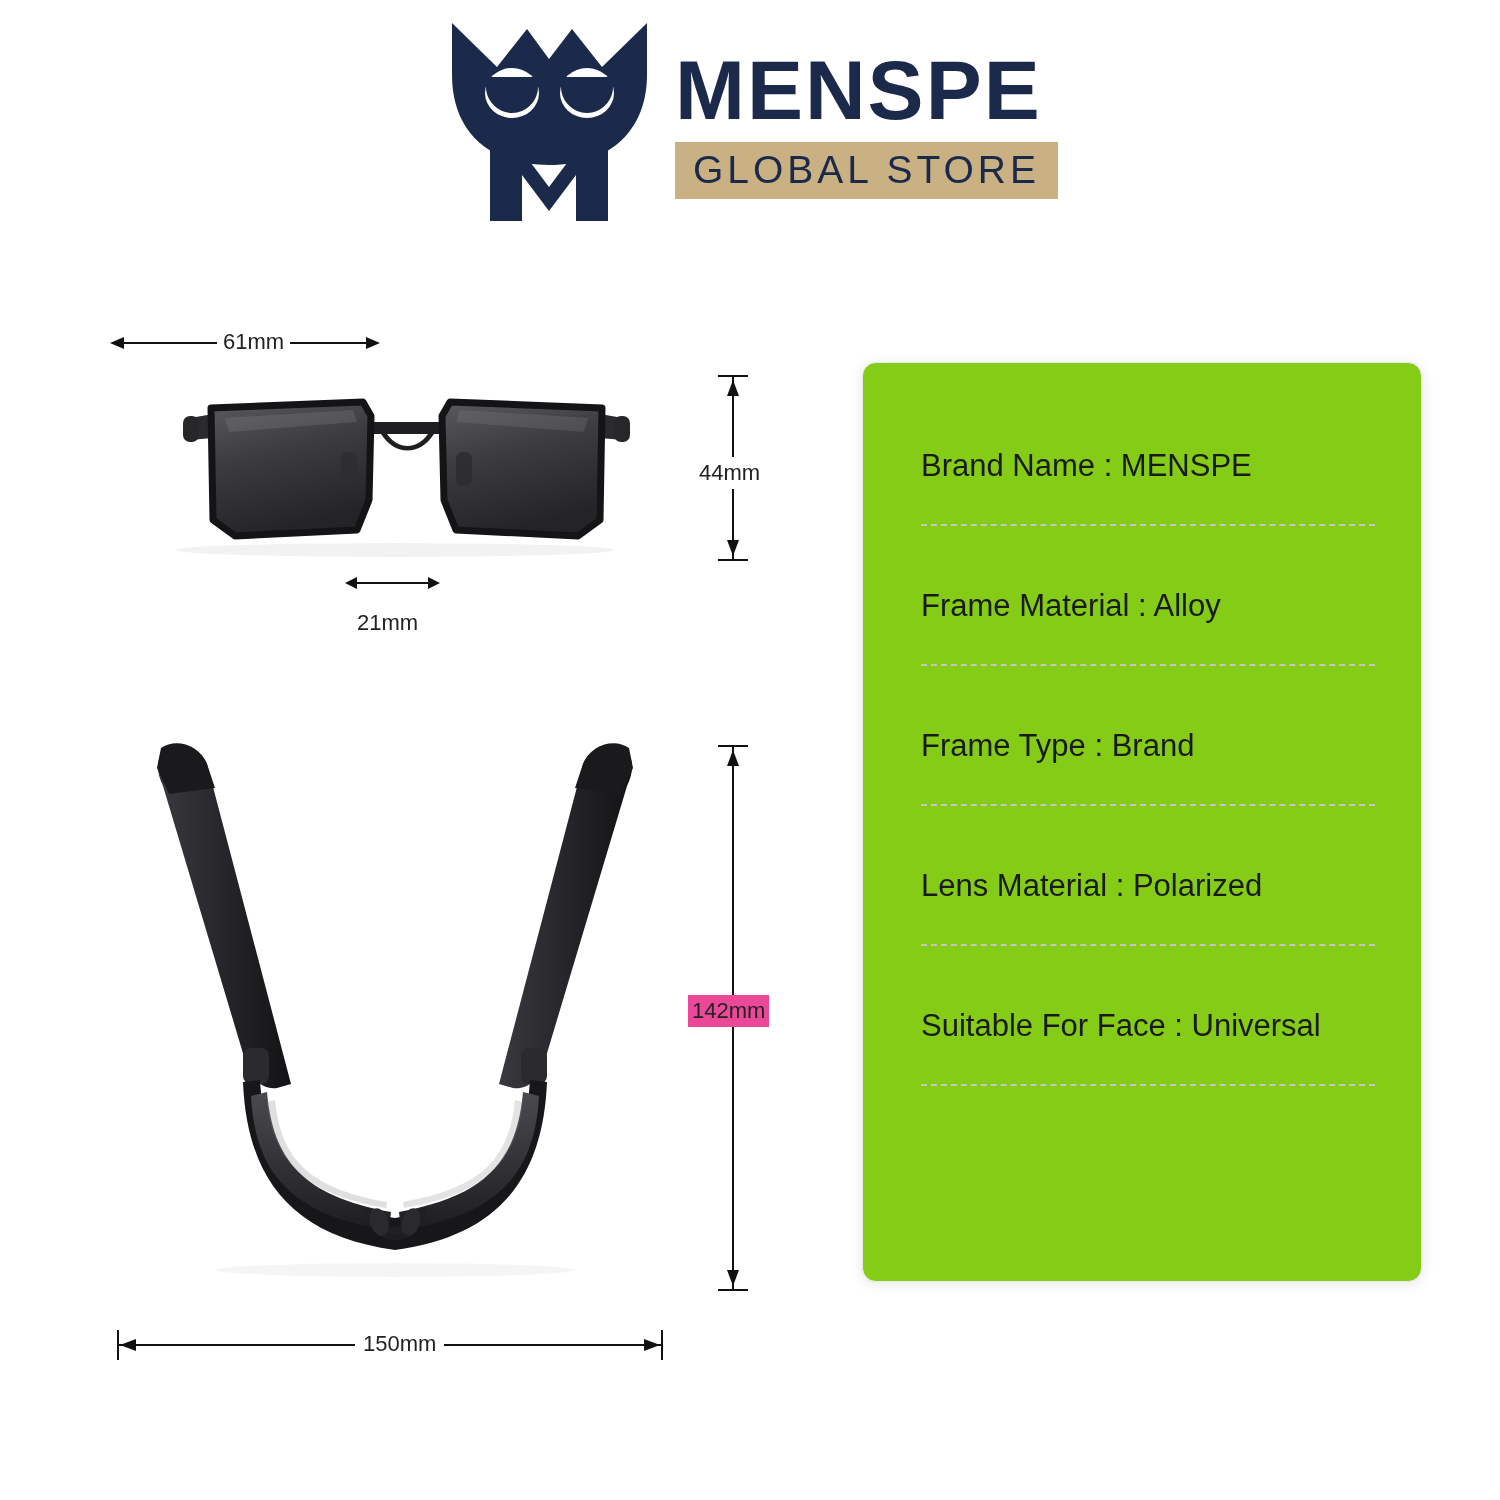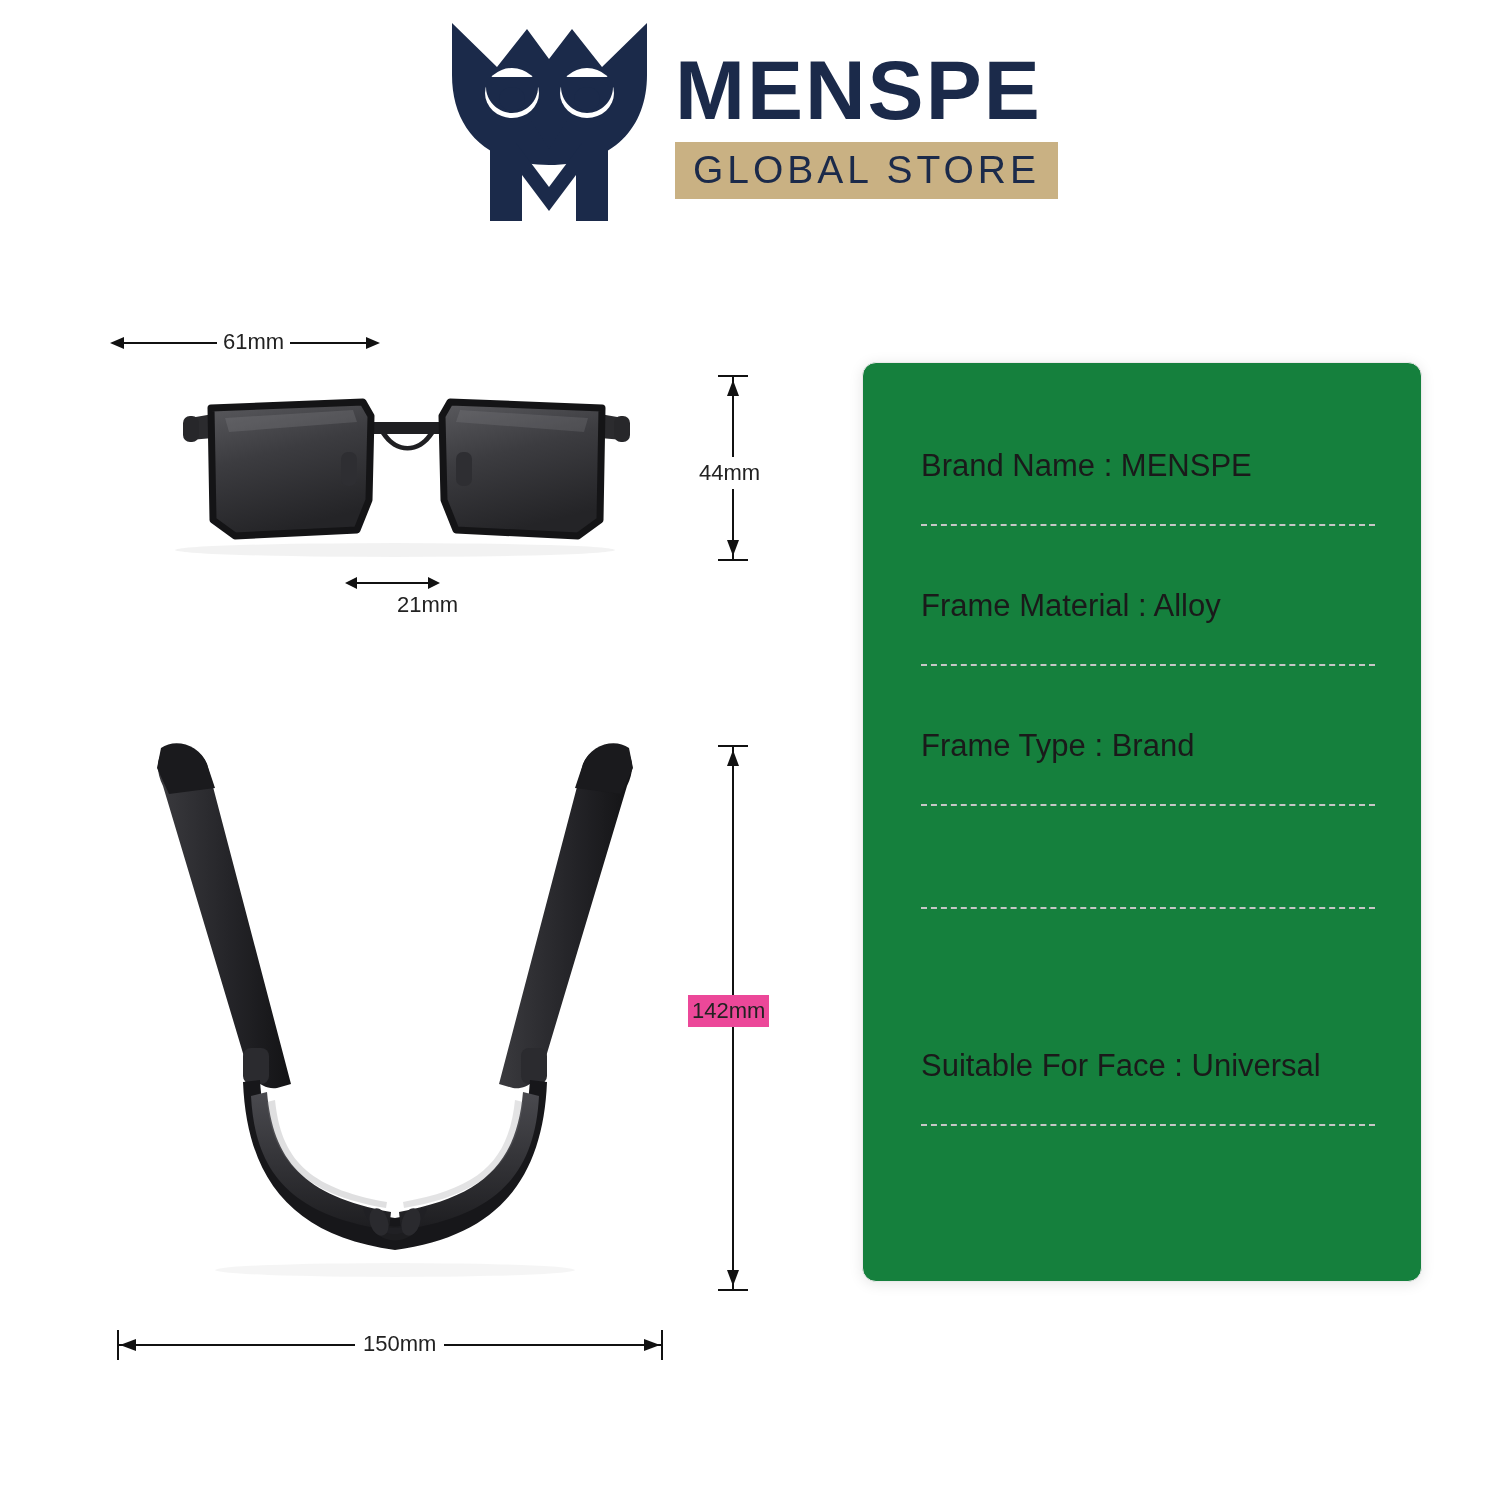--- a/index.html
+++ b/index.html
@@ -111,7 +111,7 @@
     top: 362px;
     width: 560px;
     height: 920px;
-    background: #15803d;
+    background: #84cc16;
     border: 1px solid #eaeaea;
     border-radius: 14px;
     box-shadow: 0 2px 14px rgba(0,0,0,0.10);

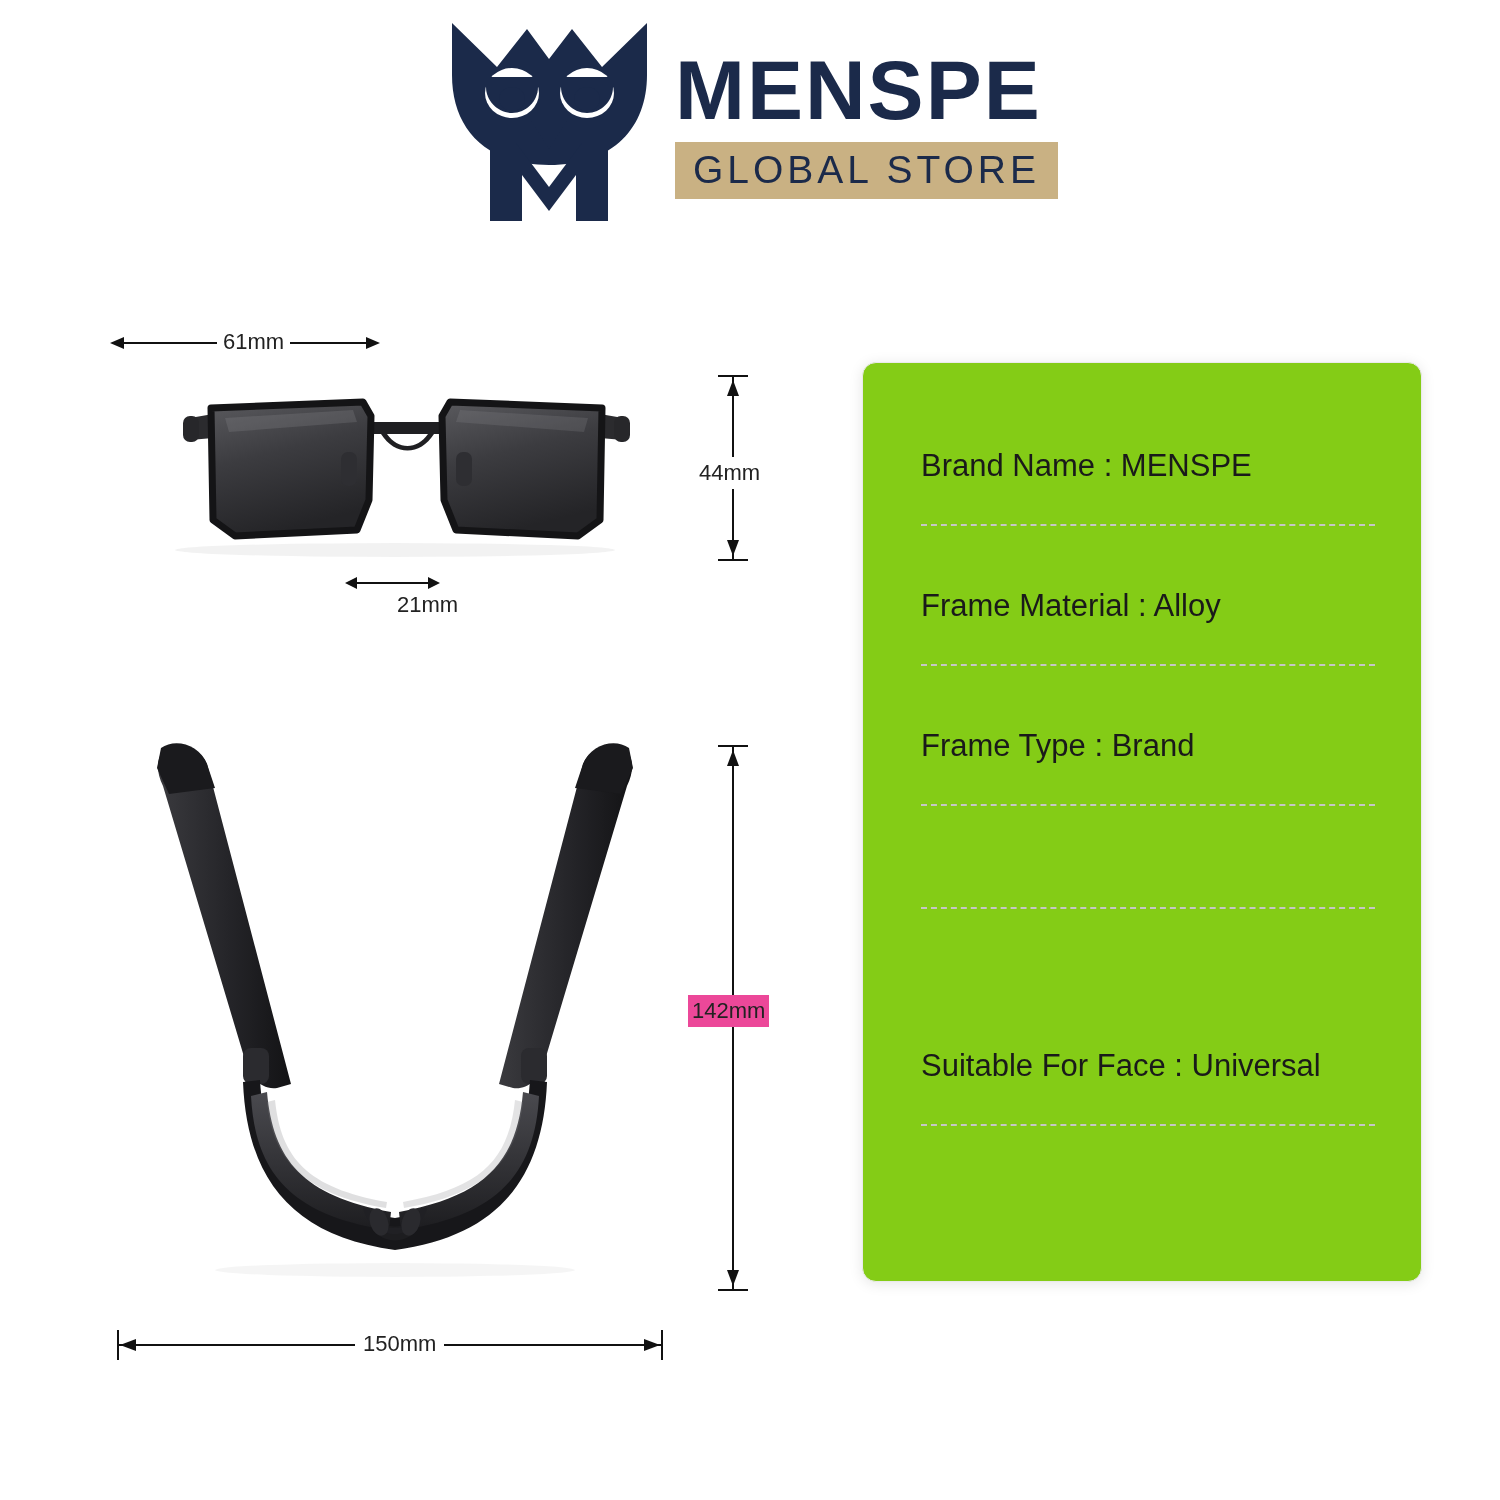--- a/index.html
+++ b/index.html
@@ -238,7 +238,7 @@
       <polygon points="0,13 12,7 12,19" fill="#111"></polygon>
       <polygon points="95,13 83,7 83,19" fill="#111"></polygon>
     </svg>
-    <div class="dim-label" style="left:357px;top:342px;margin-left:40px;">21mm</div>
+    <div class="dim-label" style="left:357px;top:360px;">21mm</div>
   </div>
 
   <div>

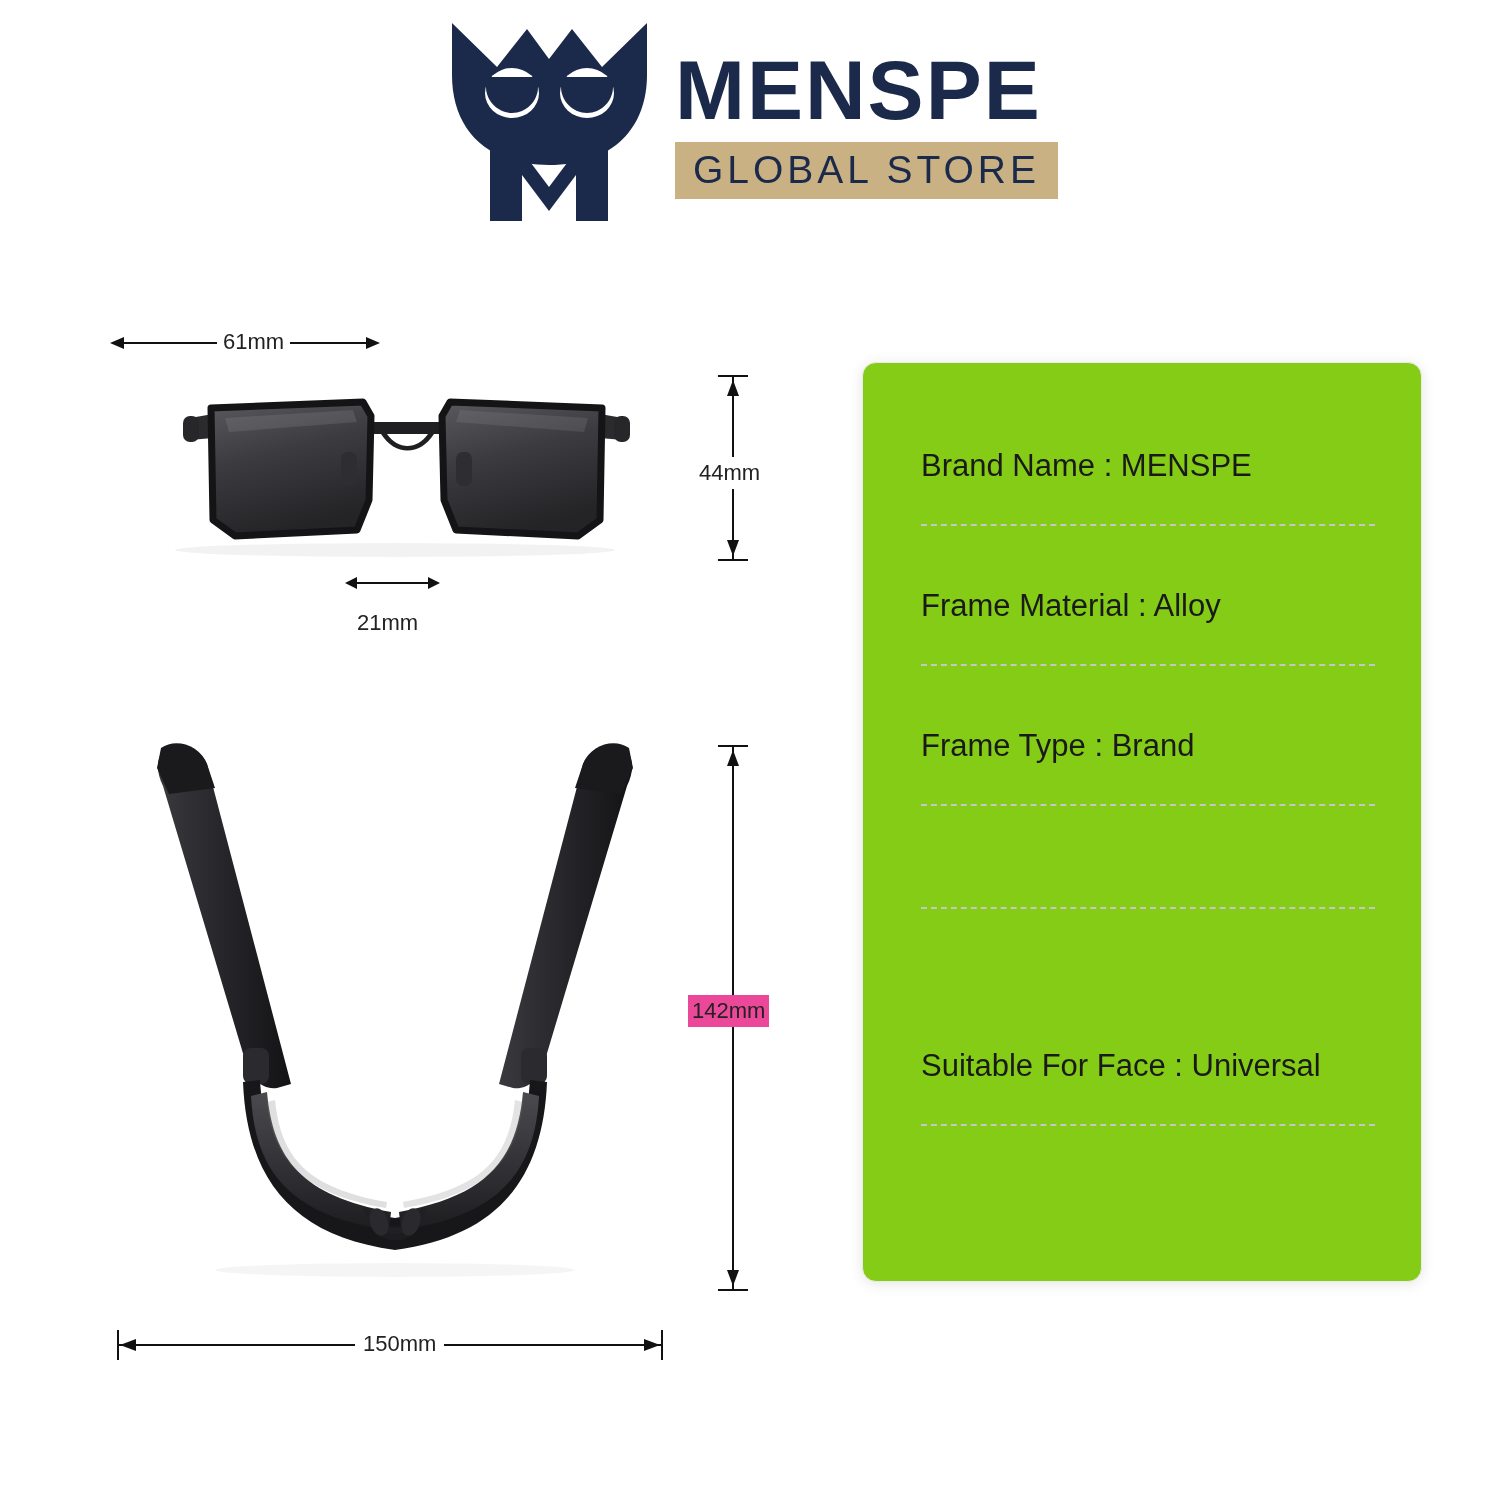--- a/index.html
+++ b/index.html
@@ -326,6 +326,7 @@
   </div>
 
   <div class="spec-row">
+    <div class="spec-text">Lens Material : Polarized</div>
     <div class="spec-rule"></div>
   </div>
 

